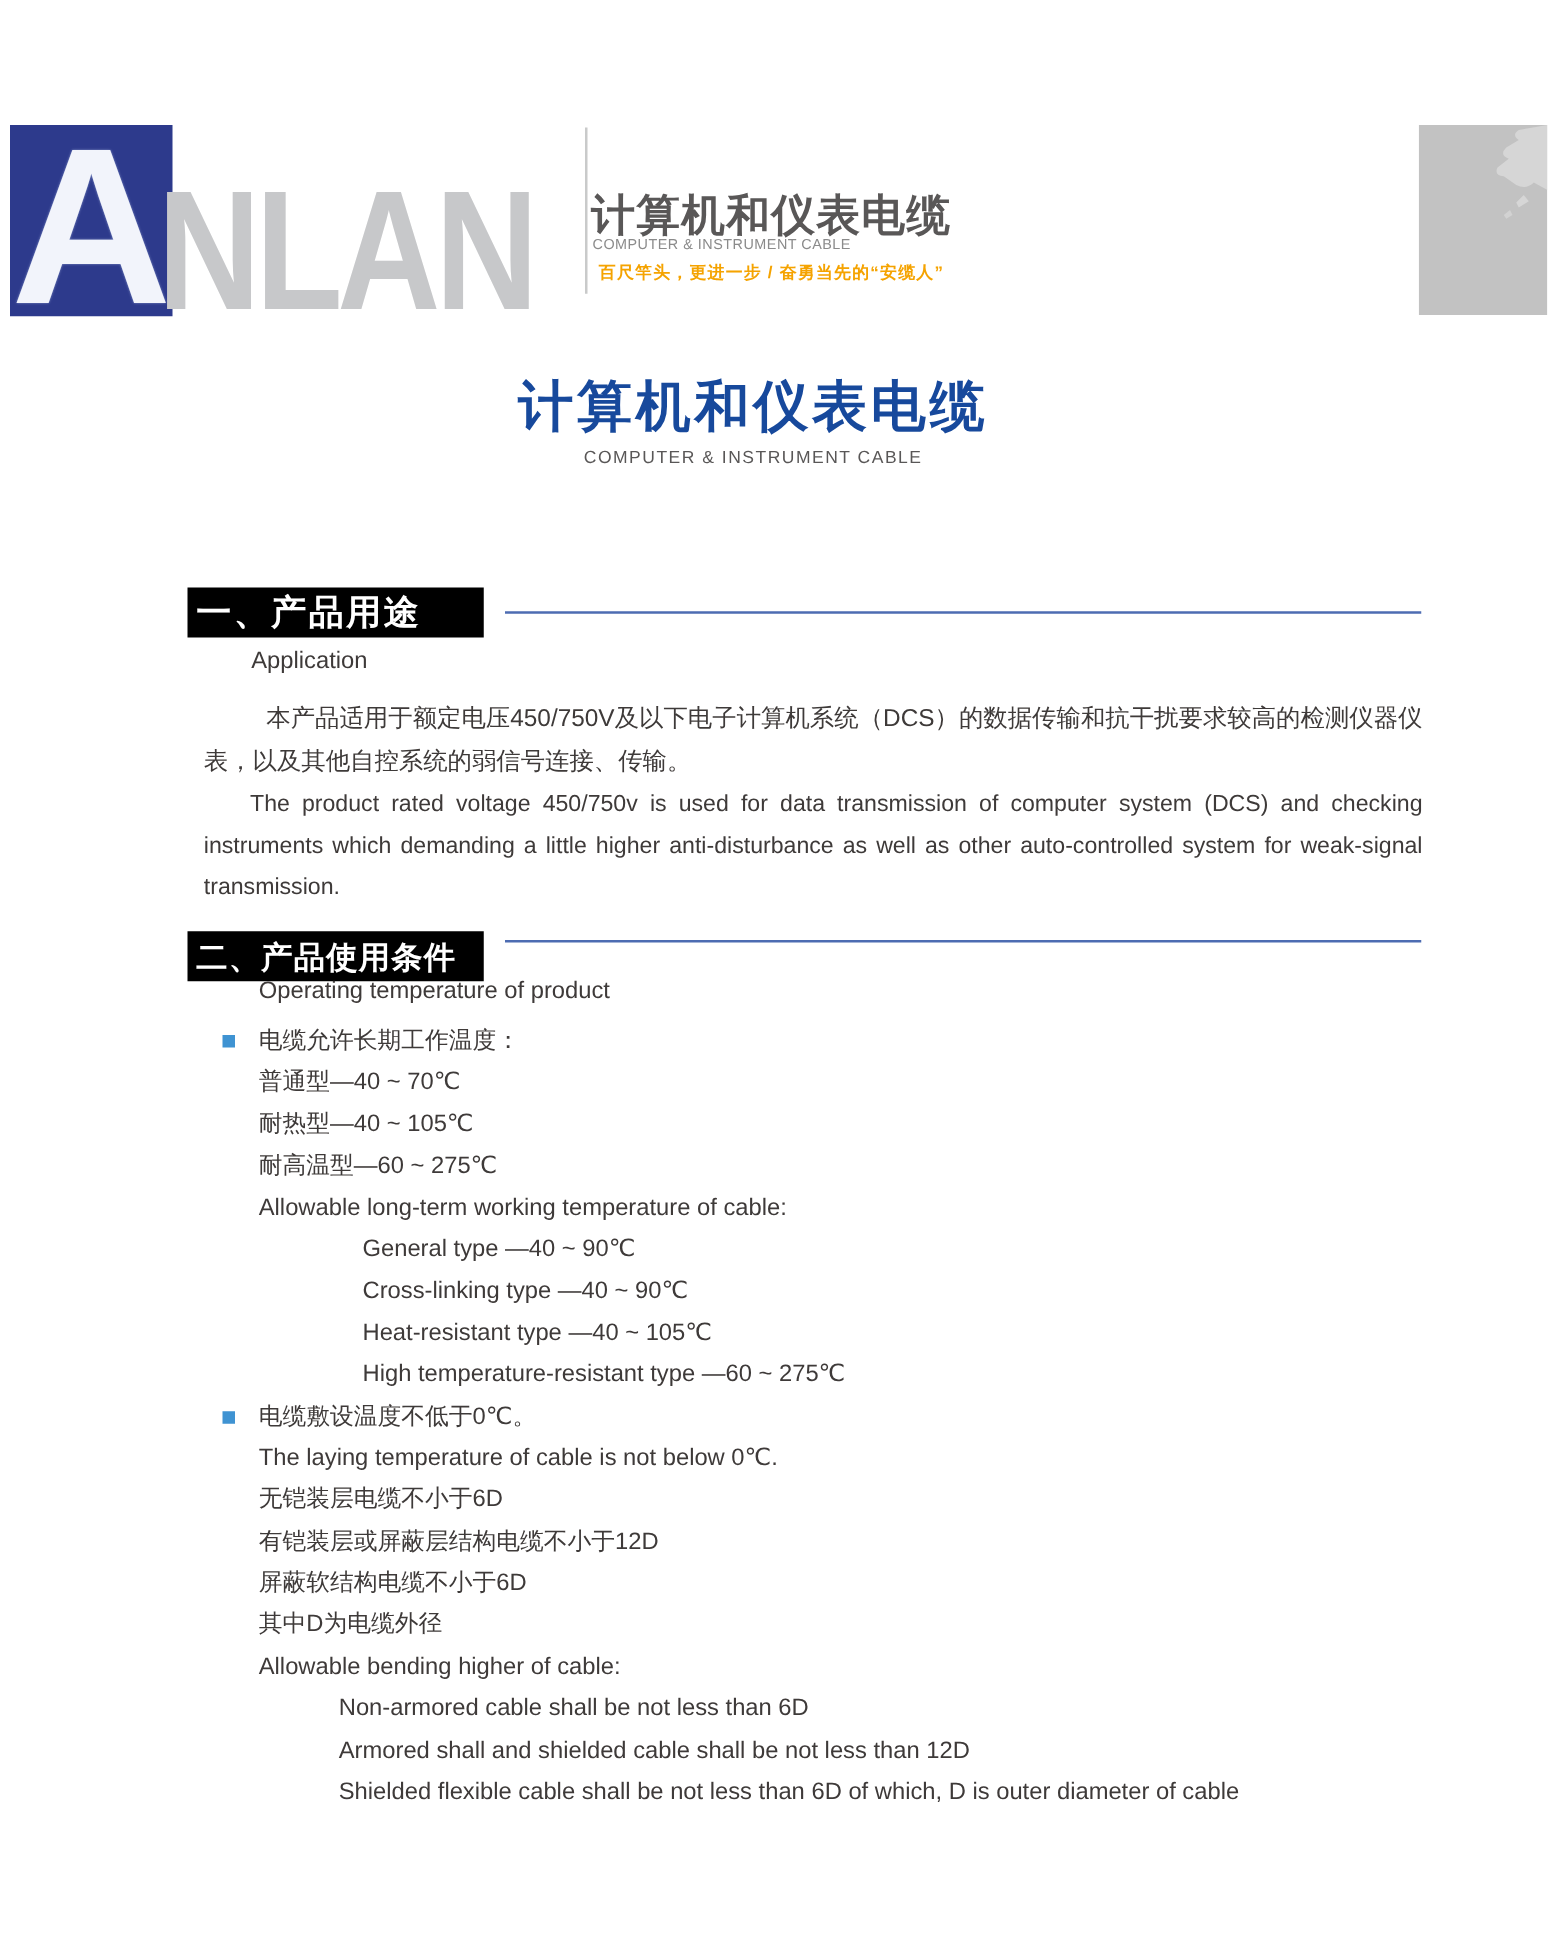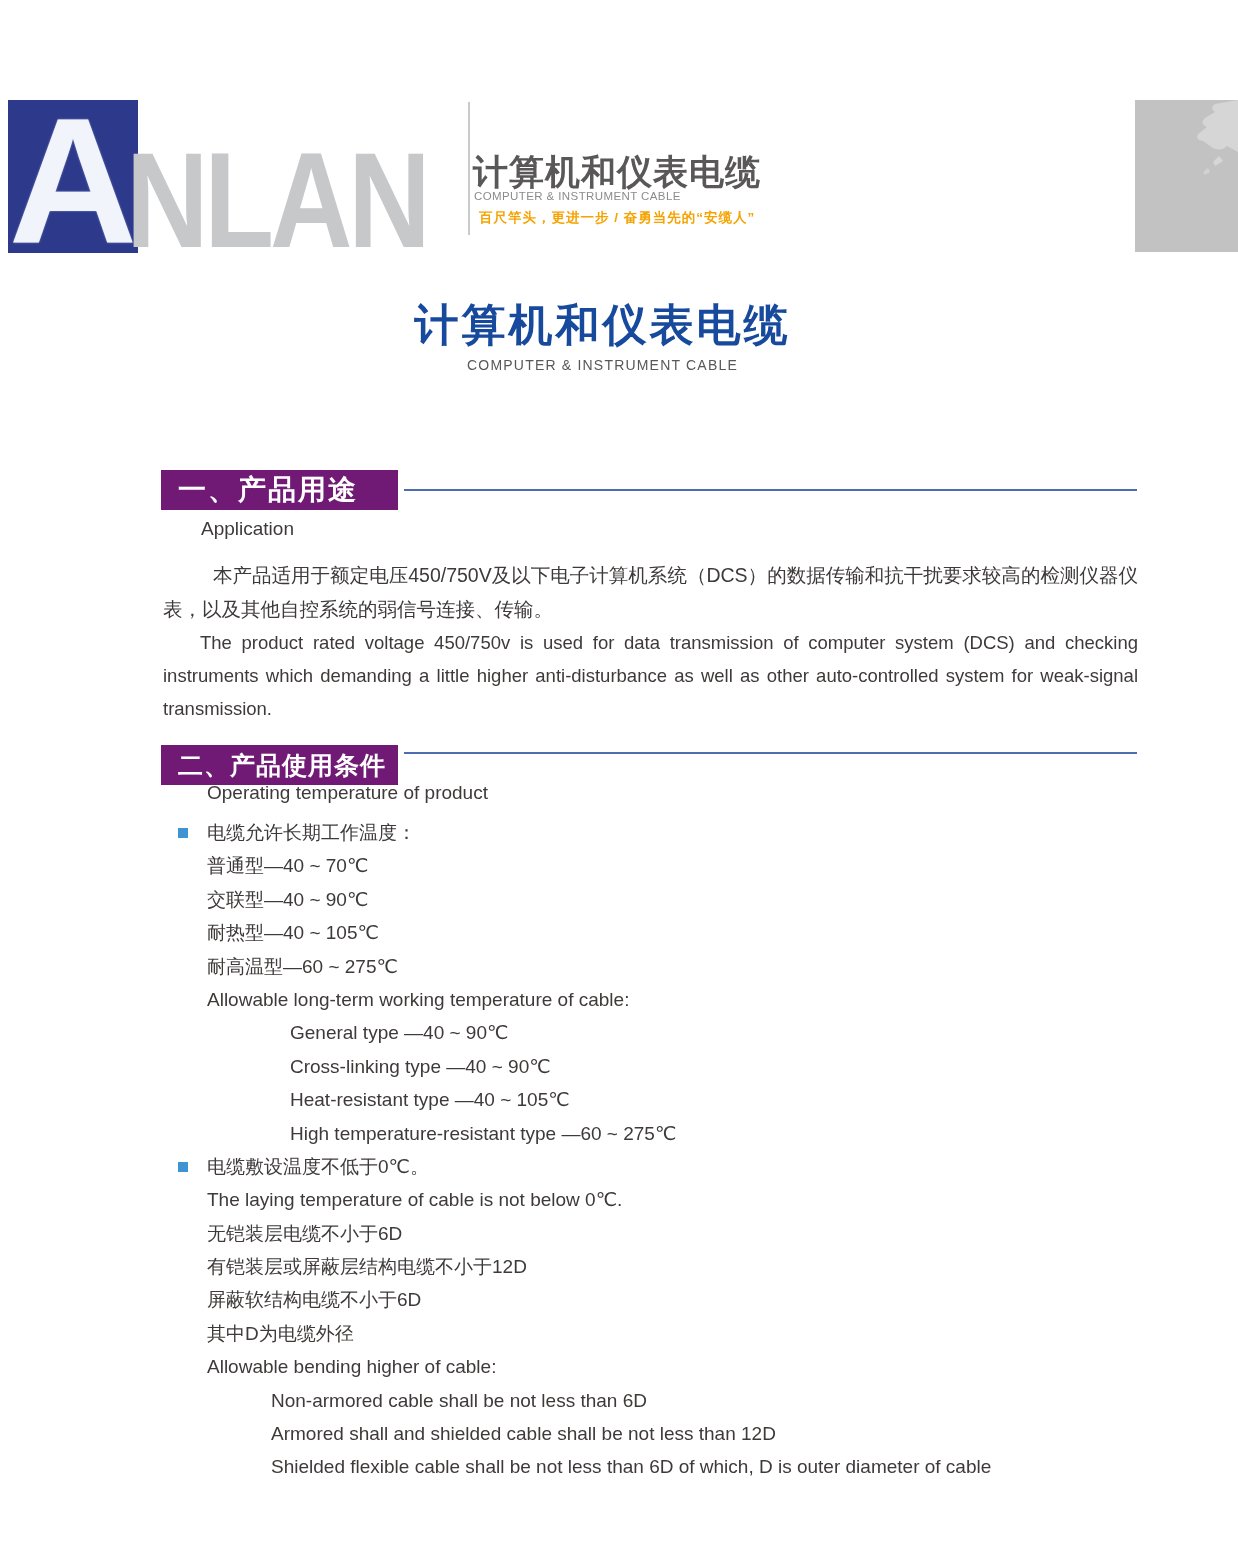--- a/index.html
+++ b/index.html
@@ -48,8 +48,8 @@
   }
   
   .sec-bar{
-    position:absolute;left:161px;width:237px;height:40px;background:#701a75;
-    color:#ffffff;font-weight:bold;box-sizing:border-box;padding-left:17px;
+    position:absolute;left:150px;width:237px;height:40px;background:#000000;
+    color:#ffffff;font-weight:bold;box-sizing:border-box;padding-left:7px;
     display:flex;align-items:center;white-space:nowrap;
   }
   .sec-bar.s1{top:470px;font-size:28px;letter-spacing:2px;}

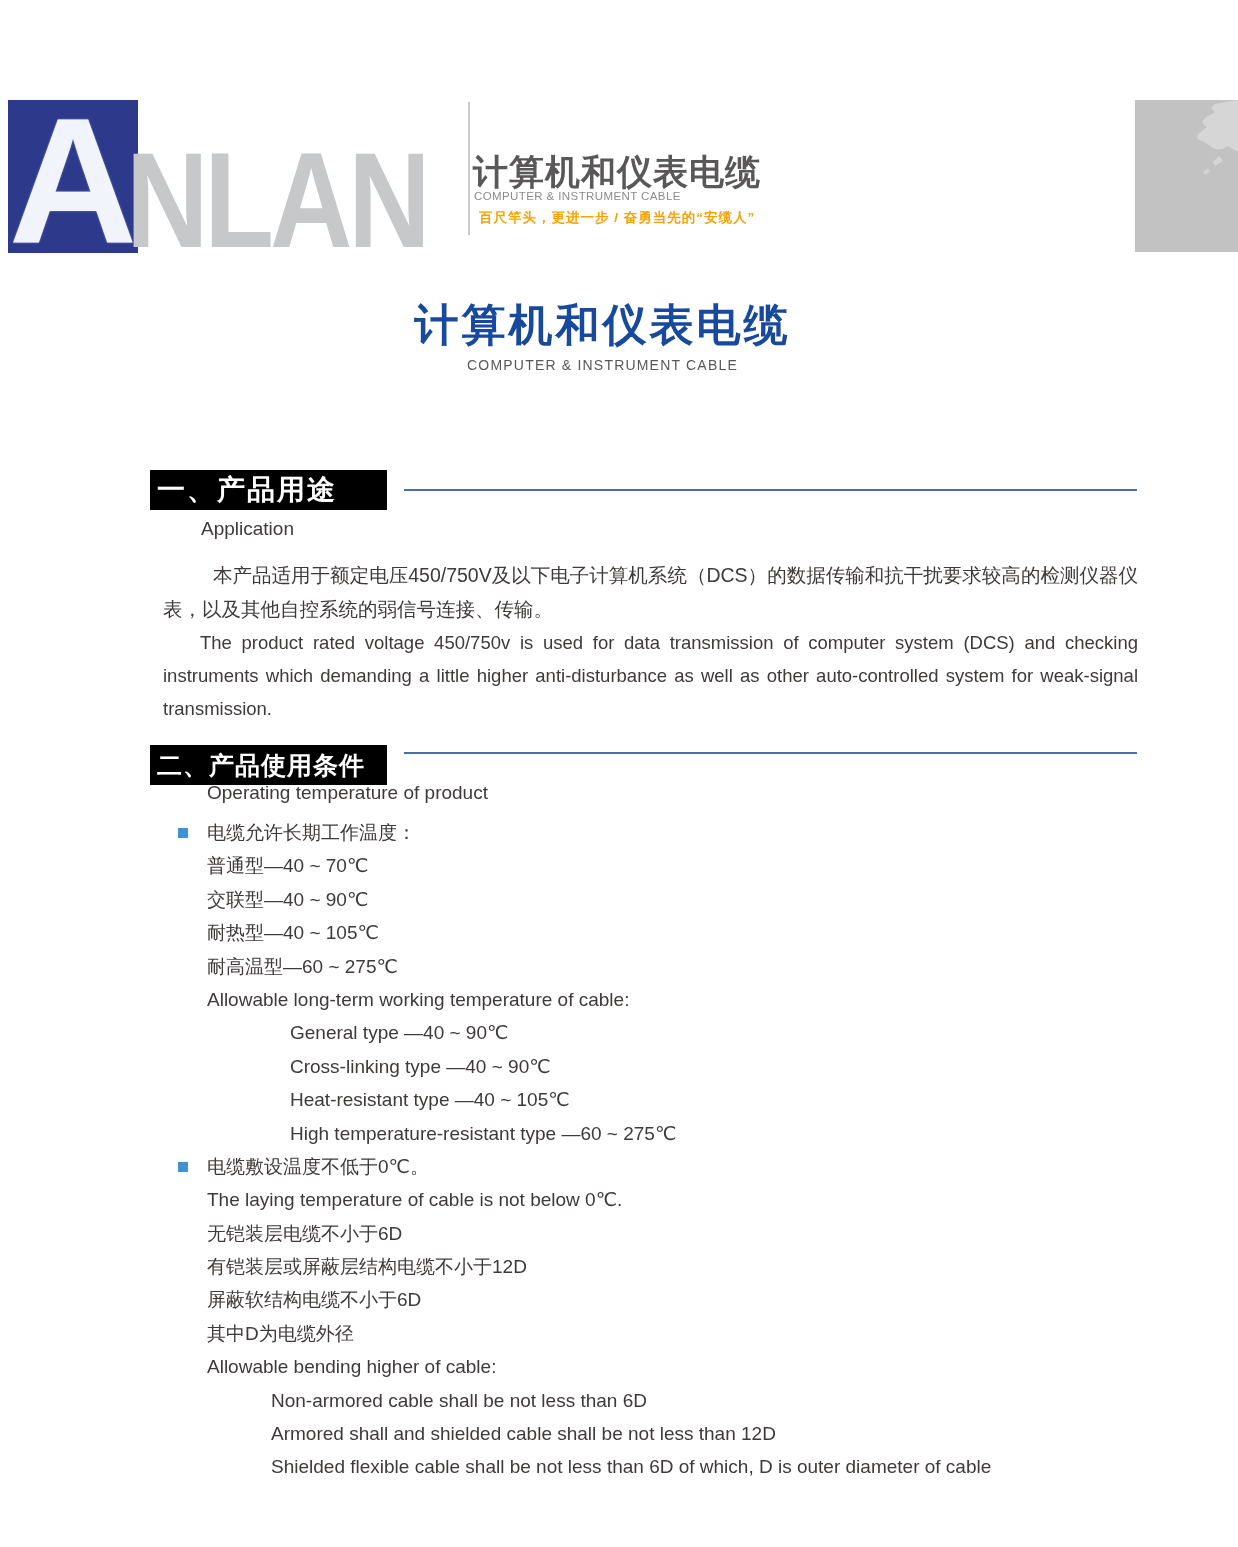--- a/index.html
+++ b/index.html
@@ -113,7 +113,6 @@
 <div class="cond-list">
   <div class="row i0"><span class="sq"></span><span>电缆允许长期工作温度：</span></div>
   <div class="row i0"><span>普通型—40 ~ 70℃</span></div>
-  <div class="row i0"><span>交联型—40 ~ 90℃</span></div>
   <div class="row i0"><span>耐热型—40 ~ 105℃</span></div>
   <div class="row i0"><span>耐高温型—60 ~ 275℃</span></div>
   <div class="row i0"><span>Allowable long-term working temperature of cable:</span></div>

